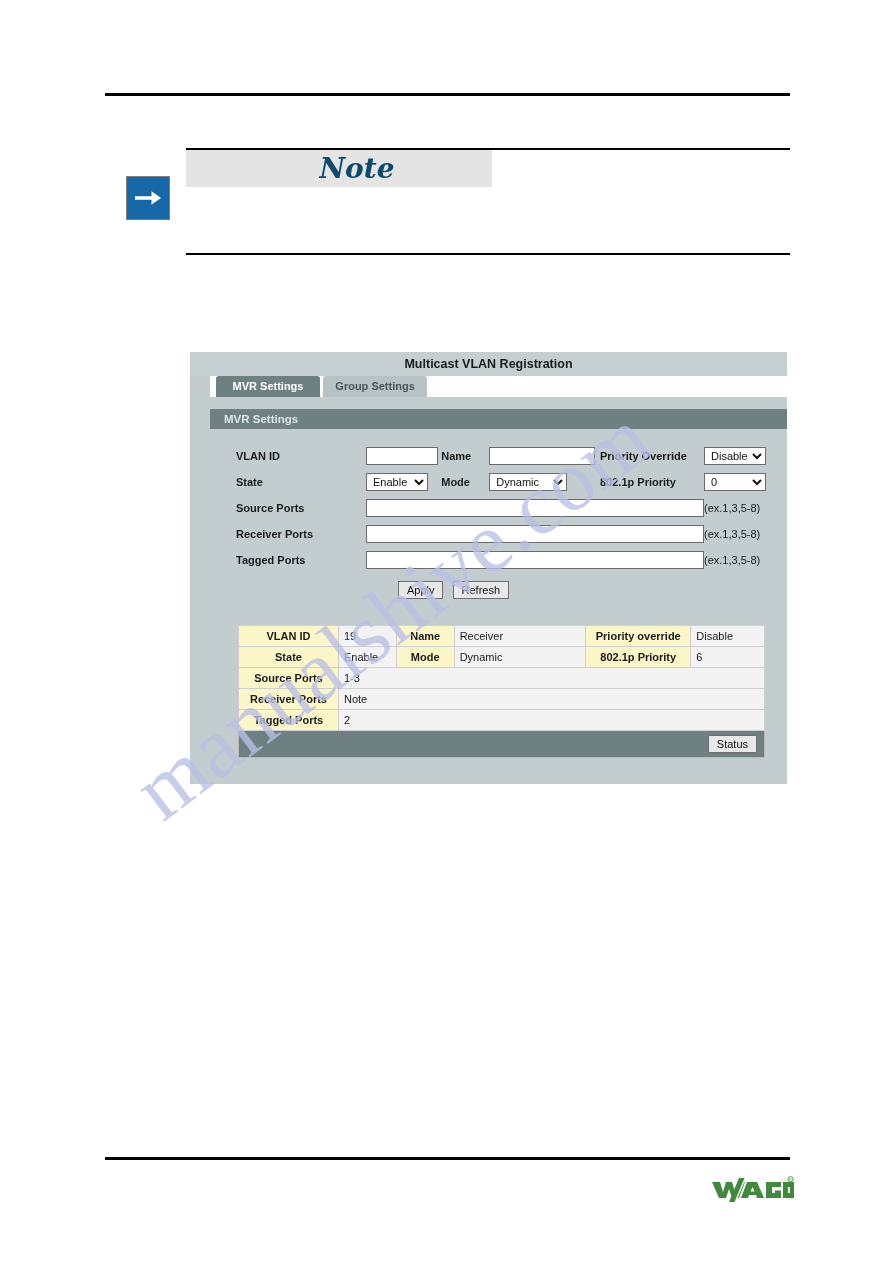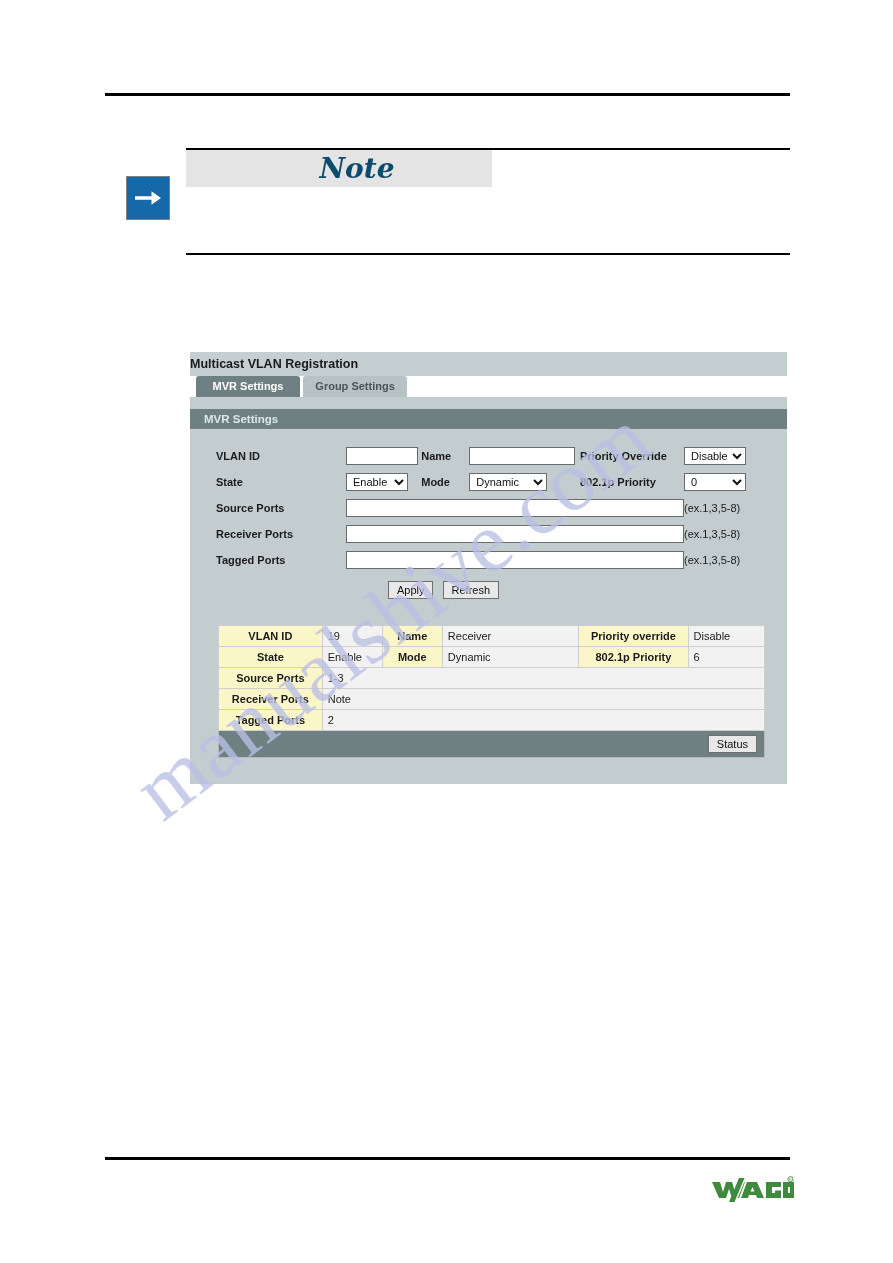--- a/index.html
+++ b/index.html
@@ -117,6 +117,7 @@
   .panel-title {
     height: 24px;
     line-height: 24px;
+    text-align: center;
     font-weight: bold;
     font-size: 12.5px;
     color: #1b1b1b;

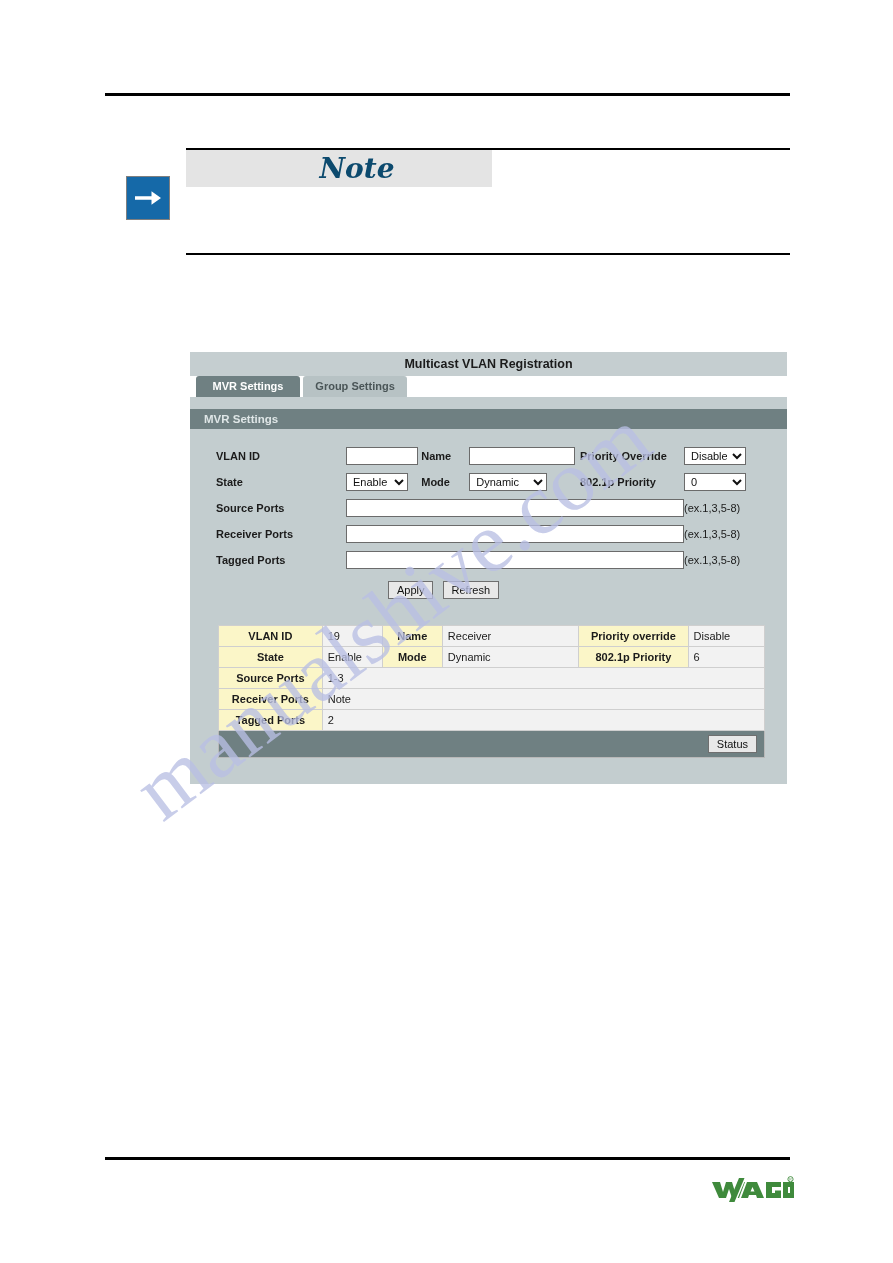--- a/index.html
+++ b/index.html
@@ -126,6 +126,7 @@
   .panel-body {
     background: #ffffff;
     padding: 0;
+    margin-left: 20px;
   }
 
   

